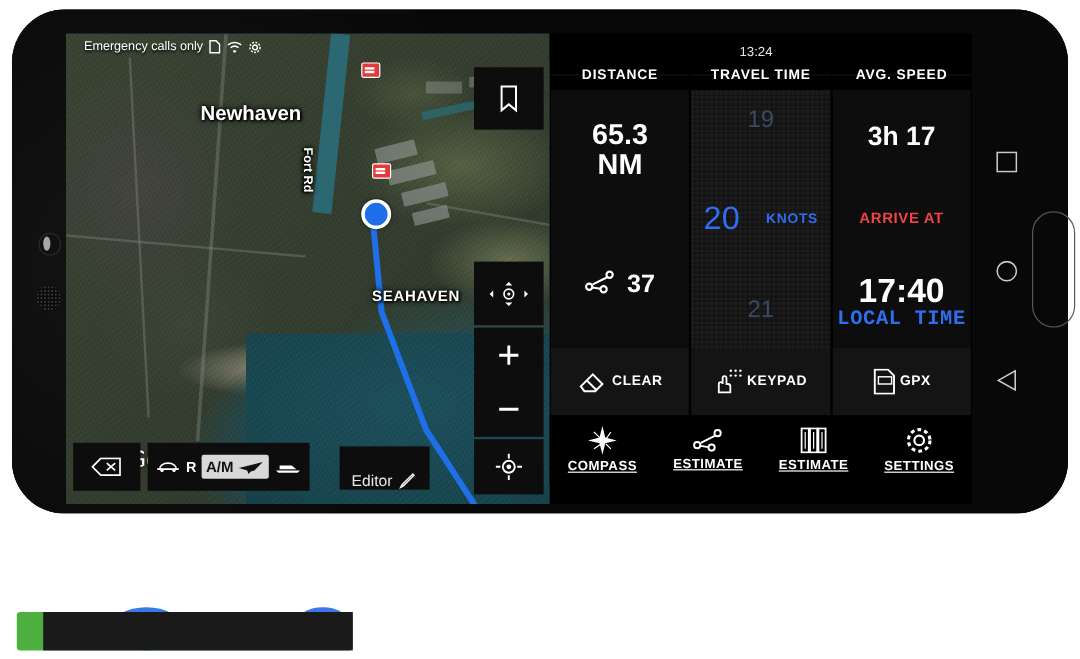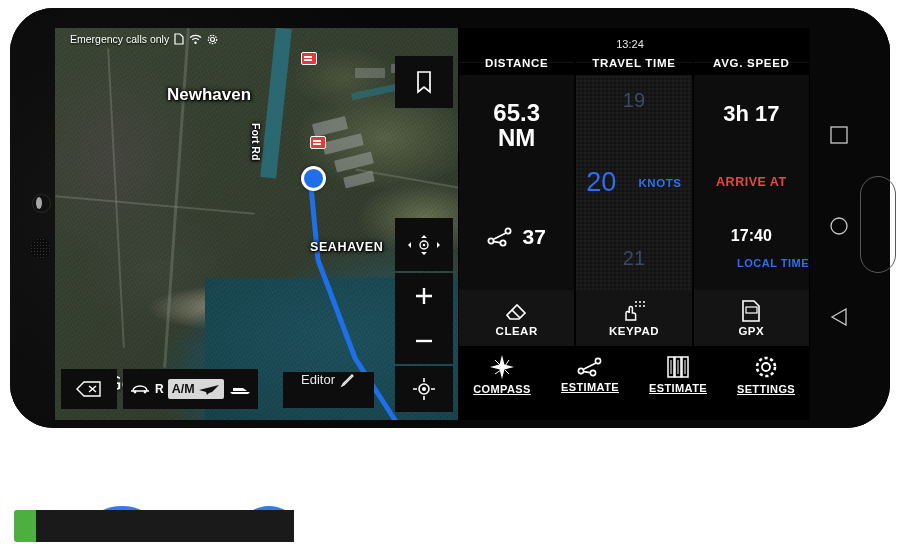--- a/index.html
+++ b/index.html
@@ -99,7 +99,7 @@
       repeating-linear-gradient(90deg,rgba(255,255,255,.022) 0 2px,transparent 2px 4px);}
   .val-big{color:#fff;font-weight:bold;text-align:center;}
   .dist-val{position:absolute;left:0;right:0;top:25px;font-size:24px;line-height:1.06;}
-  .wp-row{position:absolute;left:0;right:0;top:150px;display:flex;align-items:center;justify-content:center;gap:9px;color:#fff;font-weight:bold;font-size:21px;}
+  .wp-row{position:absolute;left:0;right:0;top:150px;display:flex;align-items:flex-start;justify-content:center;gap:9px;color:#fff;font-weight:bold;font-size:21px;}
   .spd-prev{position:absolute;left:0;right:0;top:14px;text-align:center;color:#3a4a63;font-size:20px;}
   .spd-cur{position:absolute;left:0;right:0;top:92px;display:flex;align-items:center;justify-content:center;gap:22px;}
   .spd-cur .num{color:#2f6ef0;font-size:27px;}

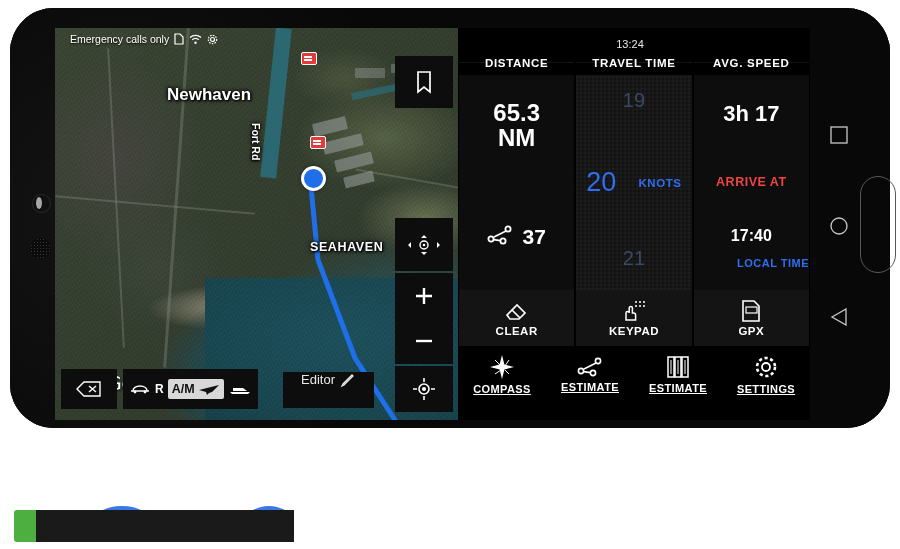--- a/index.html
+++ b/index.html
@@ -107,7 +107,7 @@
   .spd-next{position:absolute;left:0;right:0;top:172px;text-align:center;color:#3a4a63;font-size:20px;}
   .tt-val{position:absolute;left:0;right:0;top:26px;font-size:22px;}
   .arrive-lbl{position:absolute;left:0;right:0;top:100px;text-align:center;color:#ef4444;font-size:12.5px;font-weight:bold;letter-spacing:.5px;}
-  .eta-val{position:absolute;left:0;right:0;top:152px;font-size:16px;}
+  .eta-val{position:absolute;left:0;right:0;top:152px;font-size:28px;}
   .eta-lbl{position:absolute;left:0;right:0;top:182px;text-align:right;color:#2f6ef0;font-size:11px;font-weight:bold;letter-spacing:.5px;}
 
   .tools{display:flex;height:56px;}

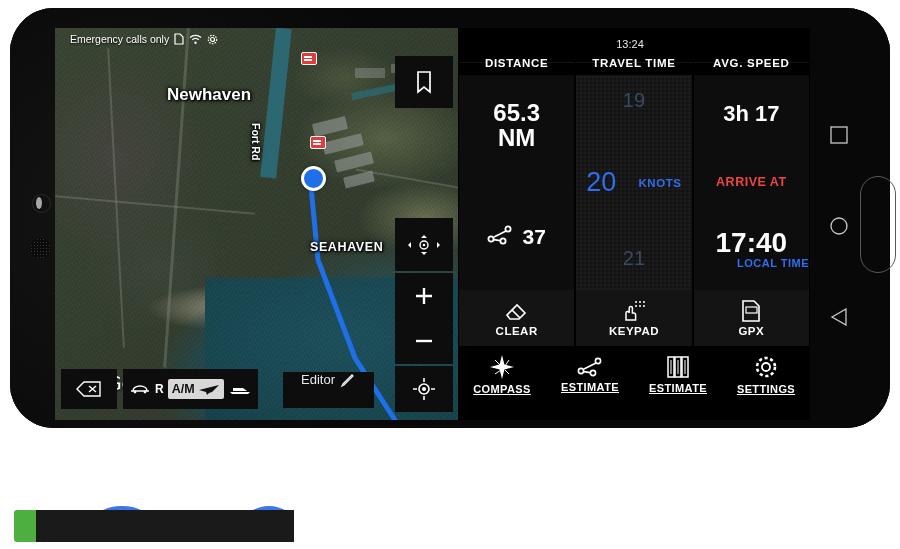--- a/index.html
+++ b/index.html
@@ -108,7 +108,7 @@
   .tt-val{position:absolute;left:0;right:0;top:26px;font-size:22px;}
   .arrive-lbl{position:absolute;left:0;right:0;top:100px;text-align:center;color:#ef4444;font-size:12.5px;font-weight:bold;letter-spacing:.5px;}
   .eta-val{position:absolute;left:0;right:0;top:152px;font-size:28px;}
-  .eta-lbl{position:absolute;left:0;right:0;top:182px;text-align:right;color:#2f6ef0;font-size:11px;font-weight:bold;letter-spacing:.5px;}
+  .eta-lbl{position:absolute;left:0;right:0;top:182px;text-align:center;color:#2f6ef0;font-size:17px;font-weight:bold;letter-spacing:.5px;font-family:Liberation Mono, monospace;}
 
   .tools{display:flex;height:56px;}
   .tool{flex:1;margin:0 1px;background:#141414;display:flex;flex-direction:column;align-items:center;justify-content:center;gap:3px;color:#fff;}

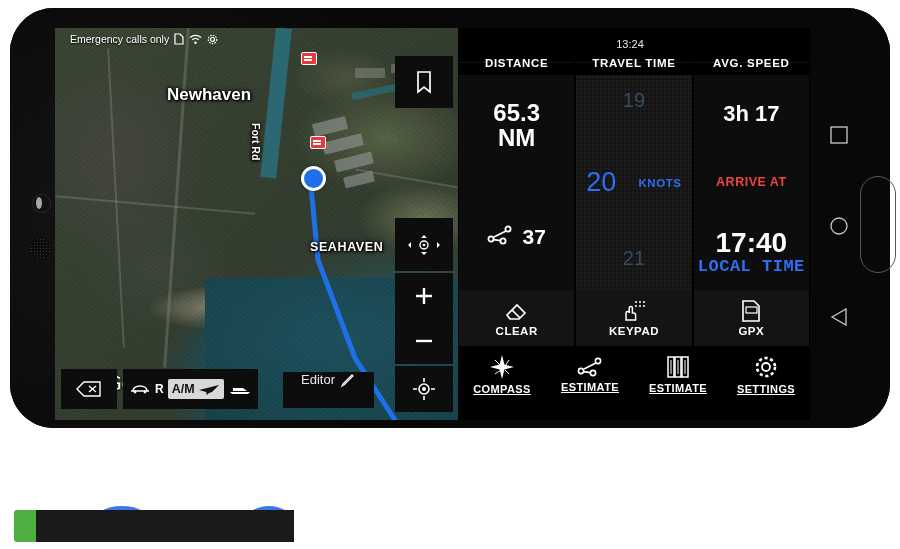--- a/index.html
+++ b/index.html
@@ -111,7 +111,7 @@
   .eta-lbl{position:absolute;left:0;right:0;top:182px;text-align:center;color:#2f6ef0;font-size:17px;font-weight:bold;letter-spacing:.5px;font-family:Liberation Mono, monospace;}
 
   .tools{display:flex;height:56px;}
-  .tool{flex:1;margin:0 1px;background:#141414;display:flex;flex-direction:column;align-items:center;justify-content:center;gap:3px;color:#fff;}
+  .tool{flex:1;margin:0 1px;background:#141414;display:flex;flex-direction:row;align-items:center;justify-content:center;gap:3px;color:#fff;}
   .tool .t-lbl{font-size:11.5px;font-weight:bold;letter-spacing:.5px;}
   .nav{display:flex;height:58px;background:#000;}
   .nav-item{flex:1;display:flex;flex-direction:column;align-items:center;justify-content:center;gap:4px;color:#fff;text-decoration:underline;}

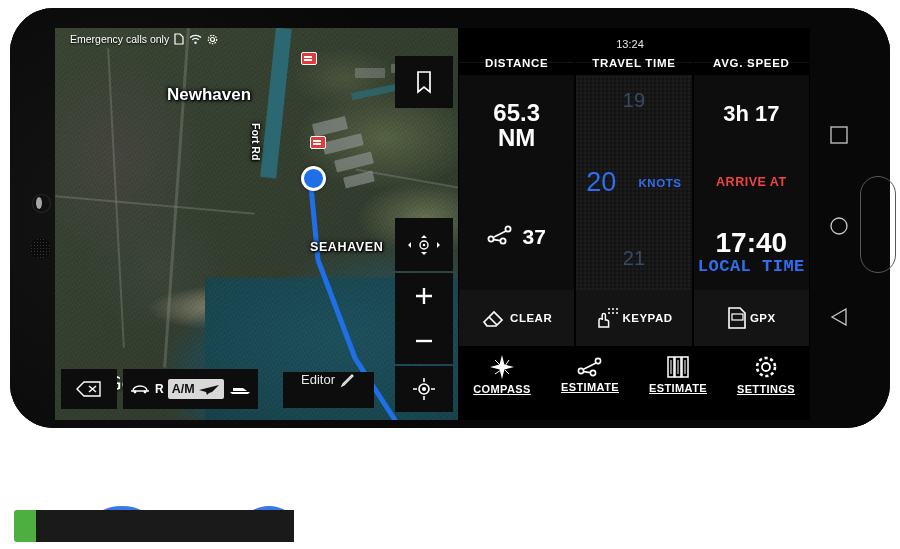--- a/index.html
+++ b/index.html
@@ -80,7 +80,7 @@
   .del-btn{width:56px;height:40px;background:#0d0d0d;display:flex;align-items:center;justify-content:center;}
   .mode-bar{height:40px;background:#0d0d0d;display:flex;align-items:center;padding:0 6px;gap:4px;color:#fff;}
   .mode-sel{background:#d8d8d8;color:#111;padding:3px 4px;border-radius:2px;display:flex;align-items:center;gap:3px;font-size:12.5px;font-weight:bold;}
-  .editor-btn{position:absolute;left:228px;top:344px;width:91px;height:36px;background:#0d0d0d;display:flex;align-items:flex-start;justify-content:center;gap:5px;color:#e8e8e8;font-size:13px;}
+  .editor-btn{position:absolute;left:228px;top:344px;width:75px;height:36px;background:#0d0d0d;display:flex;align-items:flex-end;justify-content:center;gap:5px;color:#e8e8e8;font-size:13px;}
 
   
   .map-status{position:absolute;left:0;top:0;width:403px;height:22px;display:flex;align-items:center;gap:5px;padding-left:15px;

